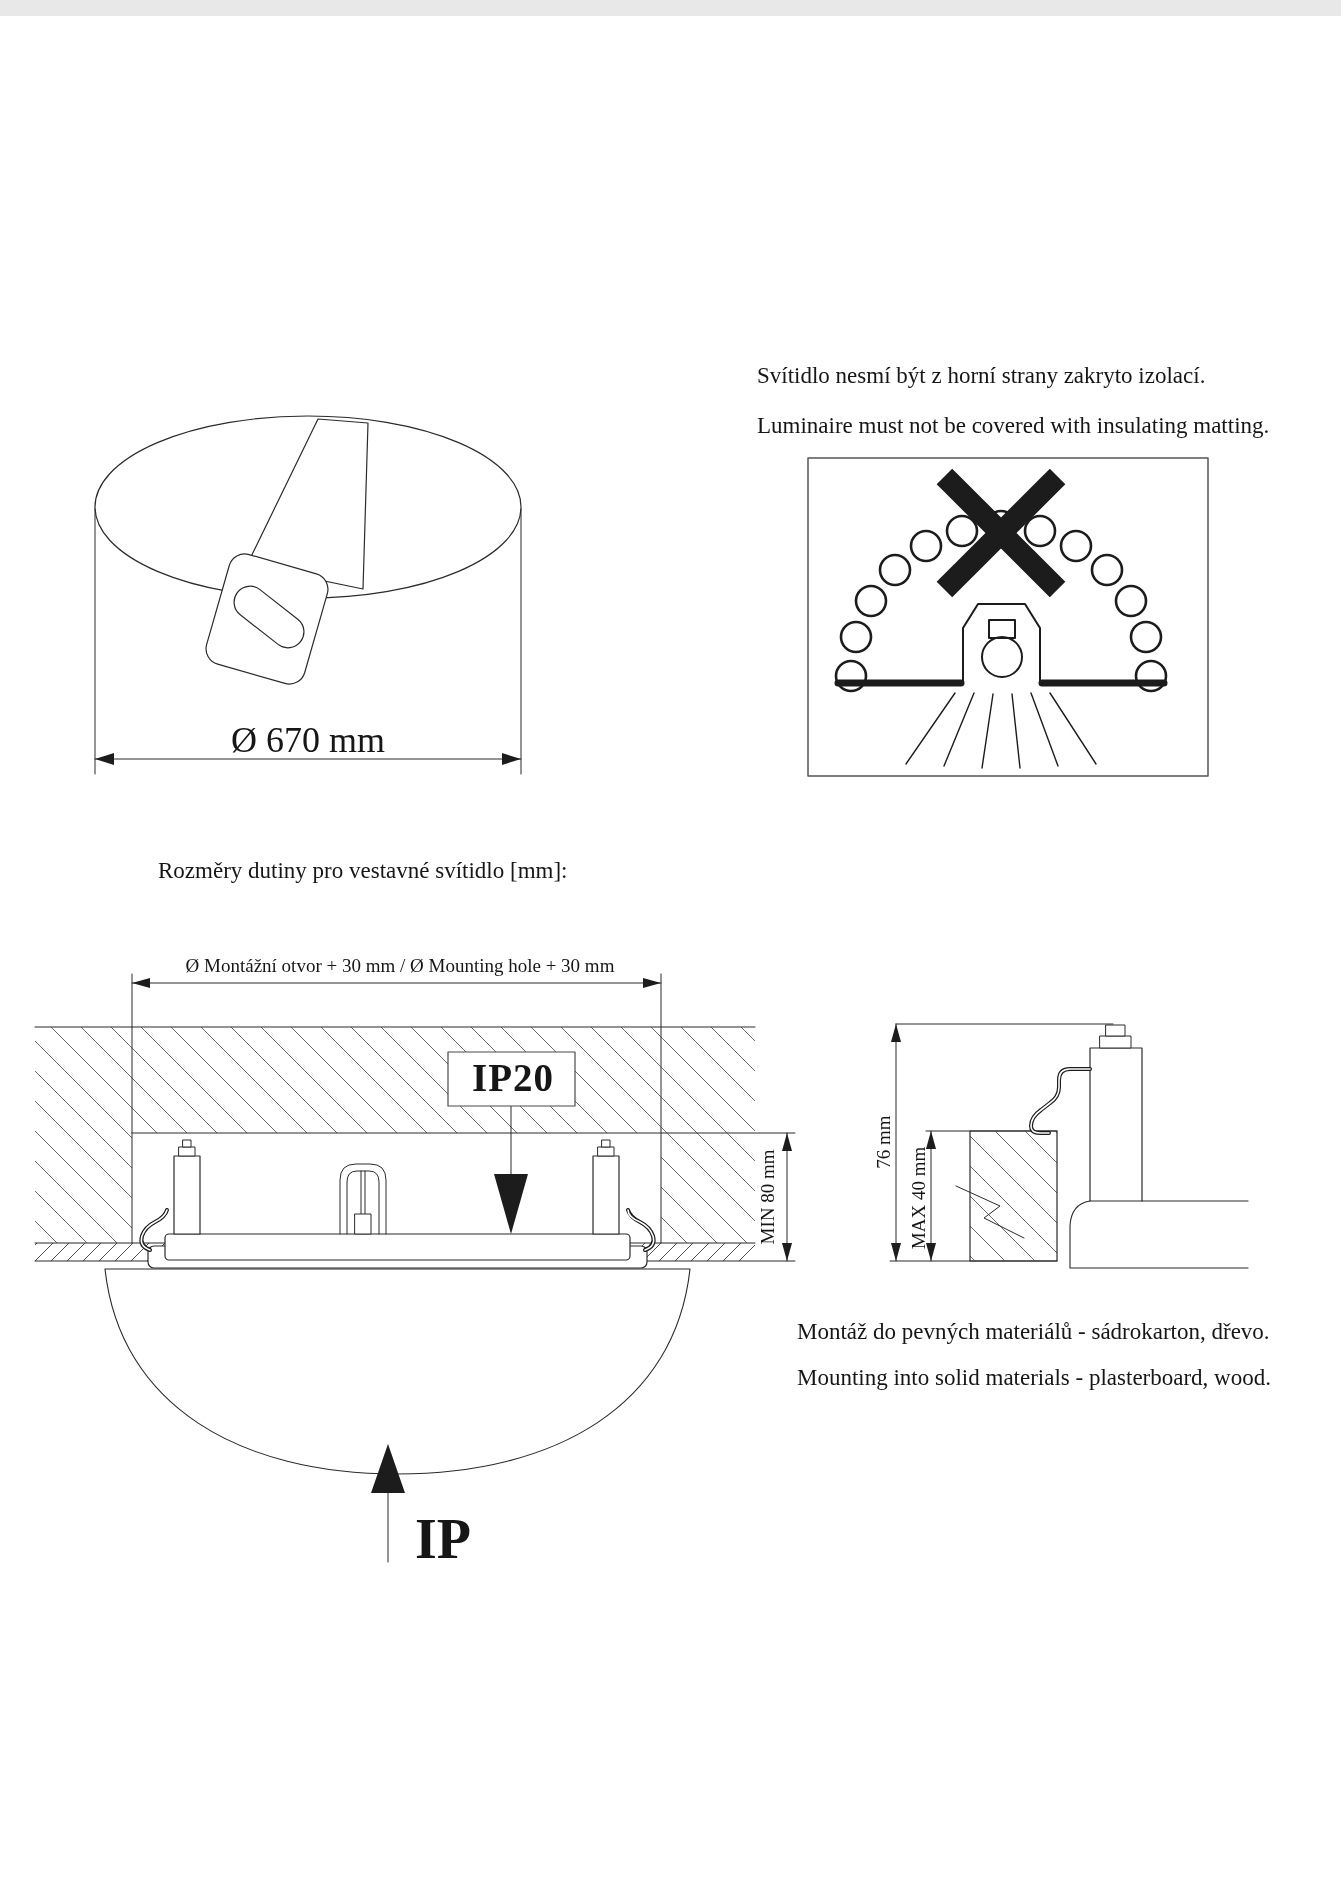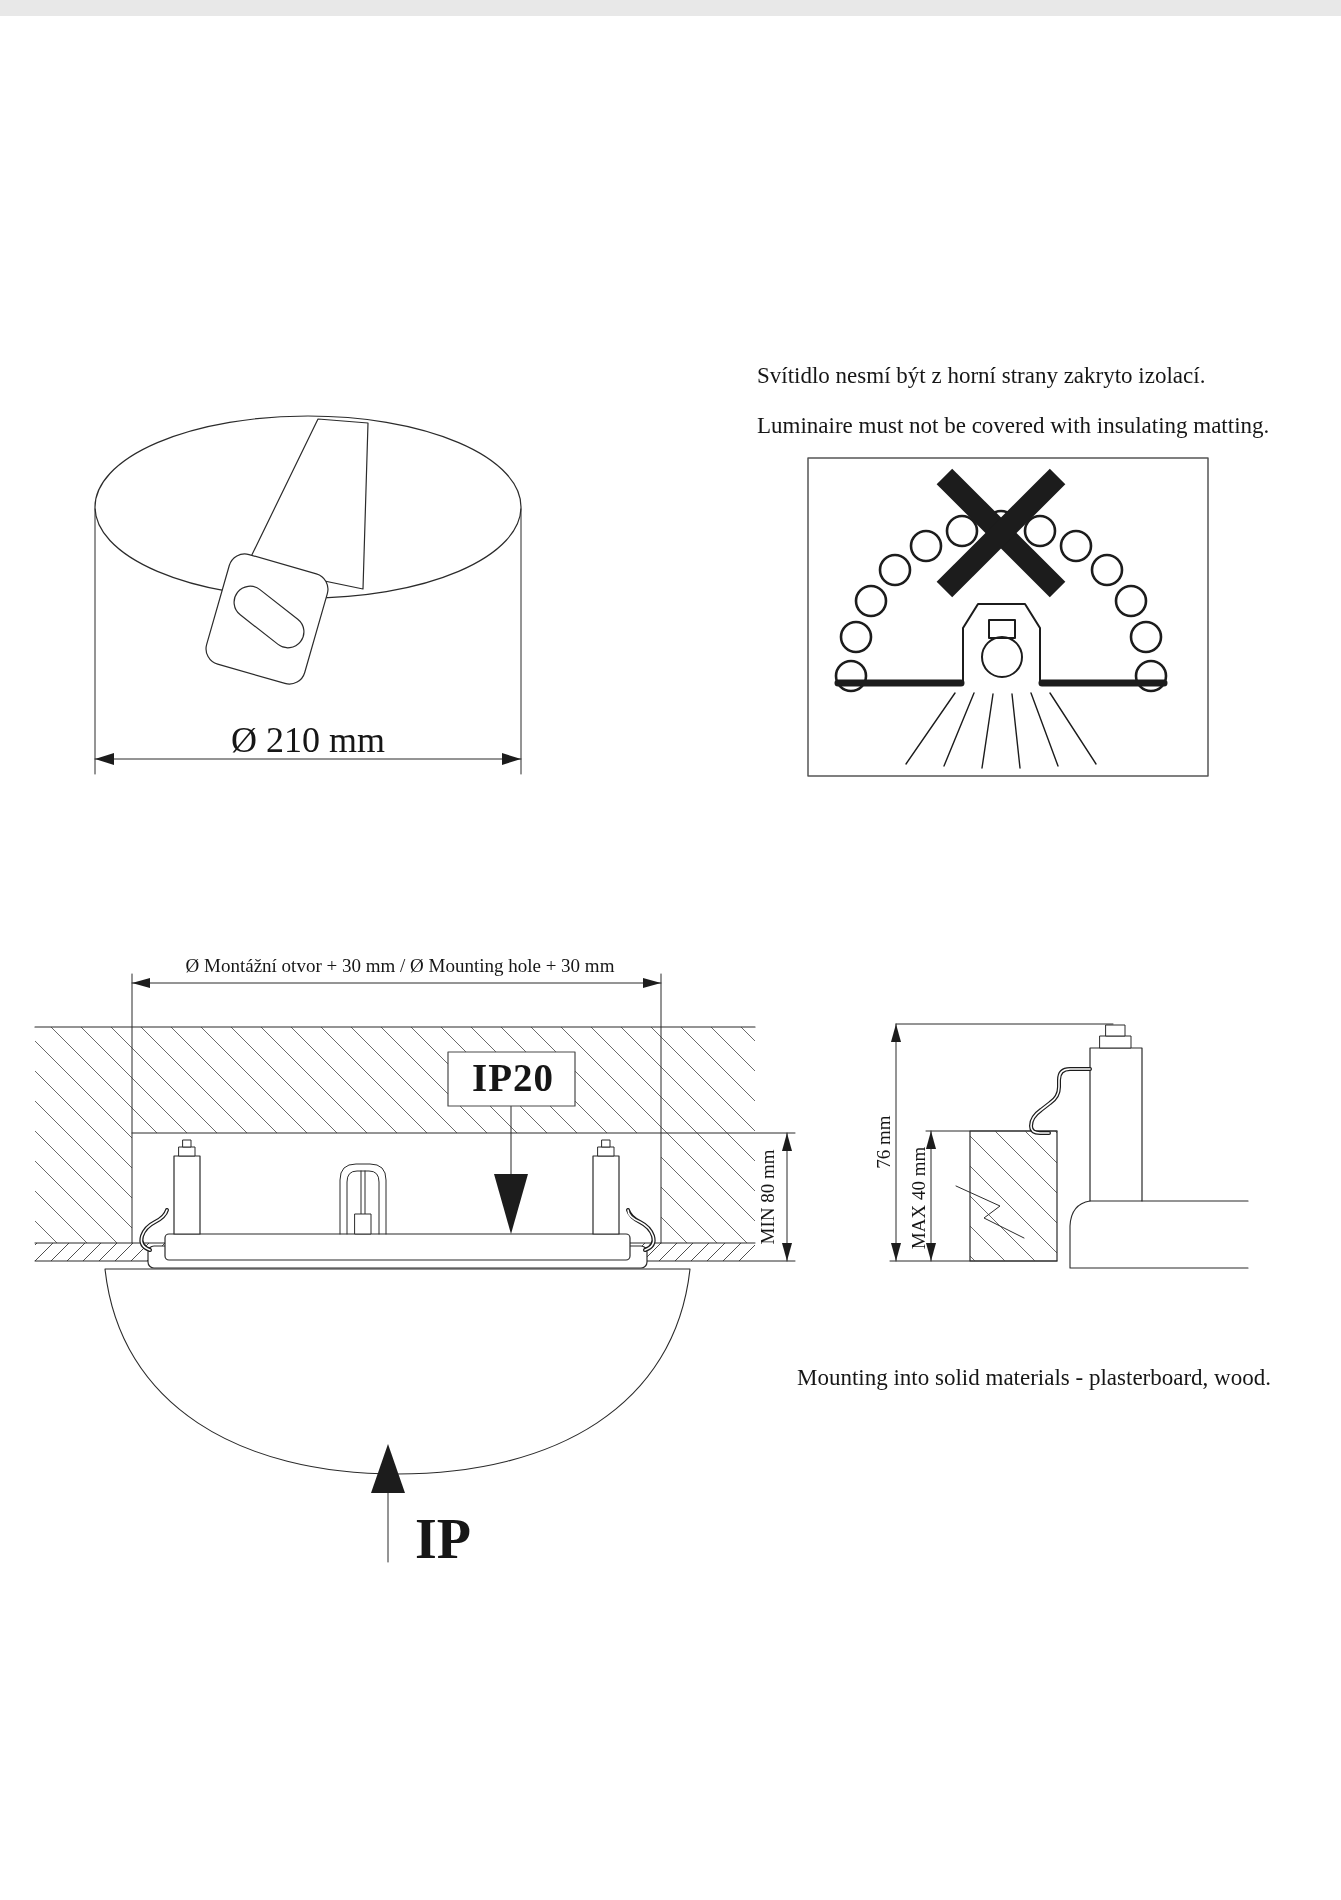--- a/index.html
+++ b/index.html
@@ -195,7 +195,7 @@
   <div class="t s23" style="left:757px;top:347px">Svítidlo nesmí být z horní strany zakryto izolací.</div>
   <div class="t s23" style="left:757px;top:397px">Luminaire must not be covered with insulating matting.</div>
 
-  <div class="t s36 ctr" style="left:308px;top:705px">Ø 210 mm</div>
+  <div class="t s36 ctr" style="left:308px;top:705px">Ø 670 mm</div>
 
 
   <div class="t s19 ctr" style="left:400px;top:940px">Ø Montážní otvor + 30 mm / Ø Mounting hole + 30 mm</div>

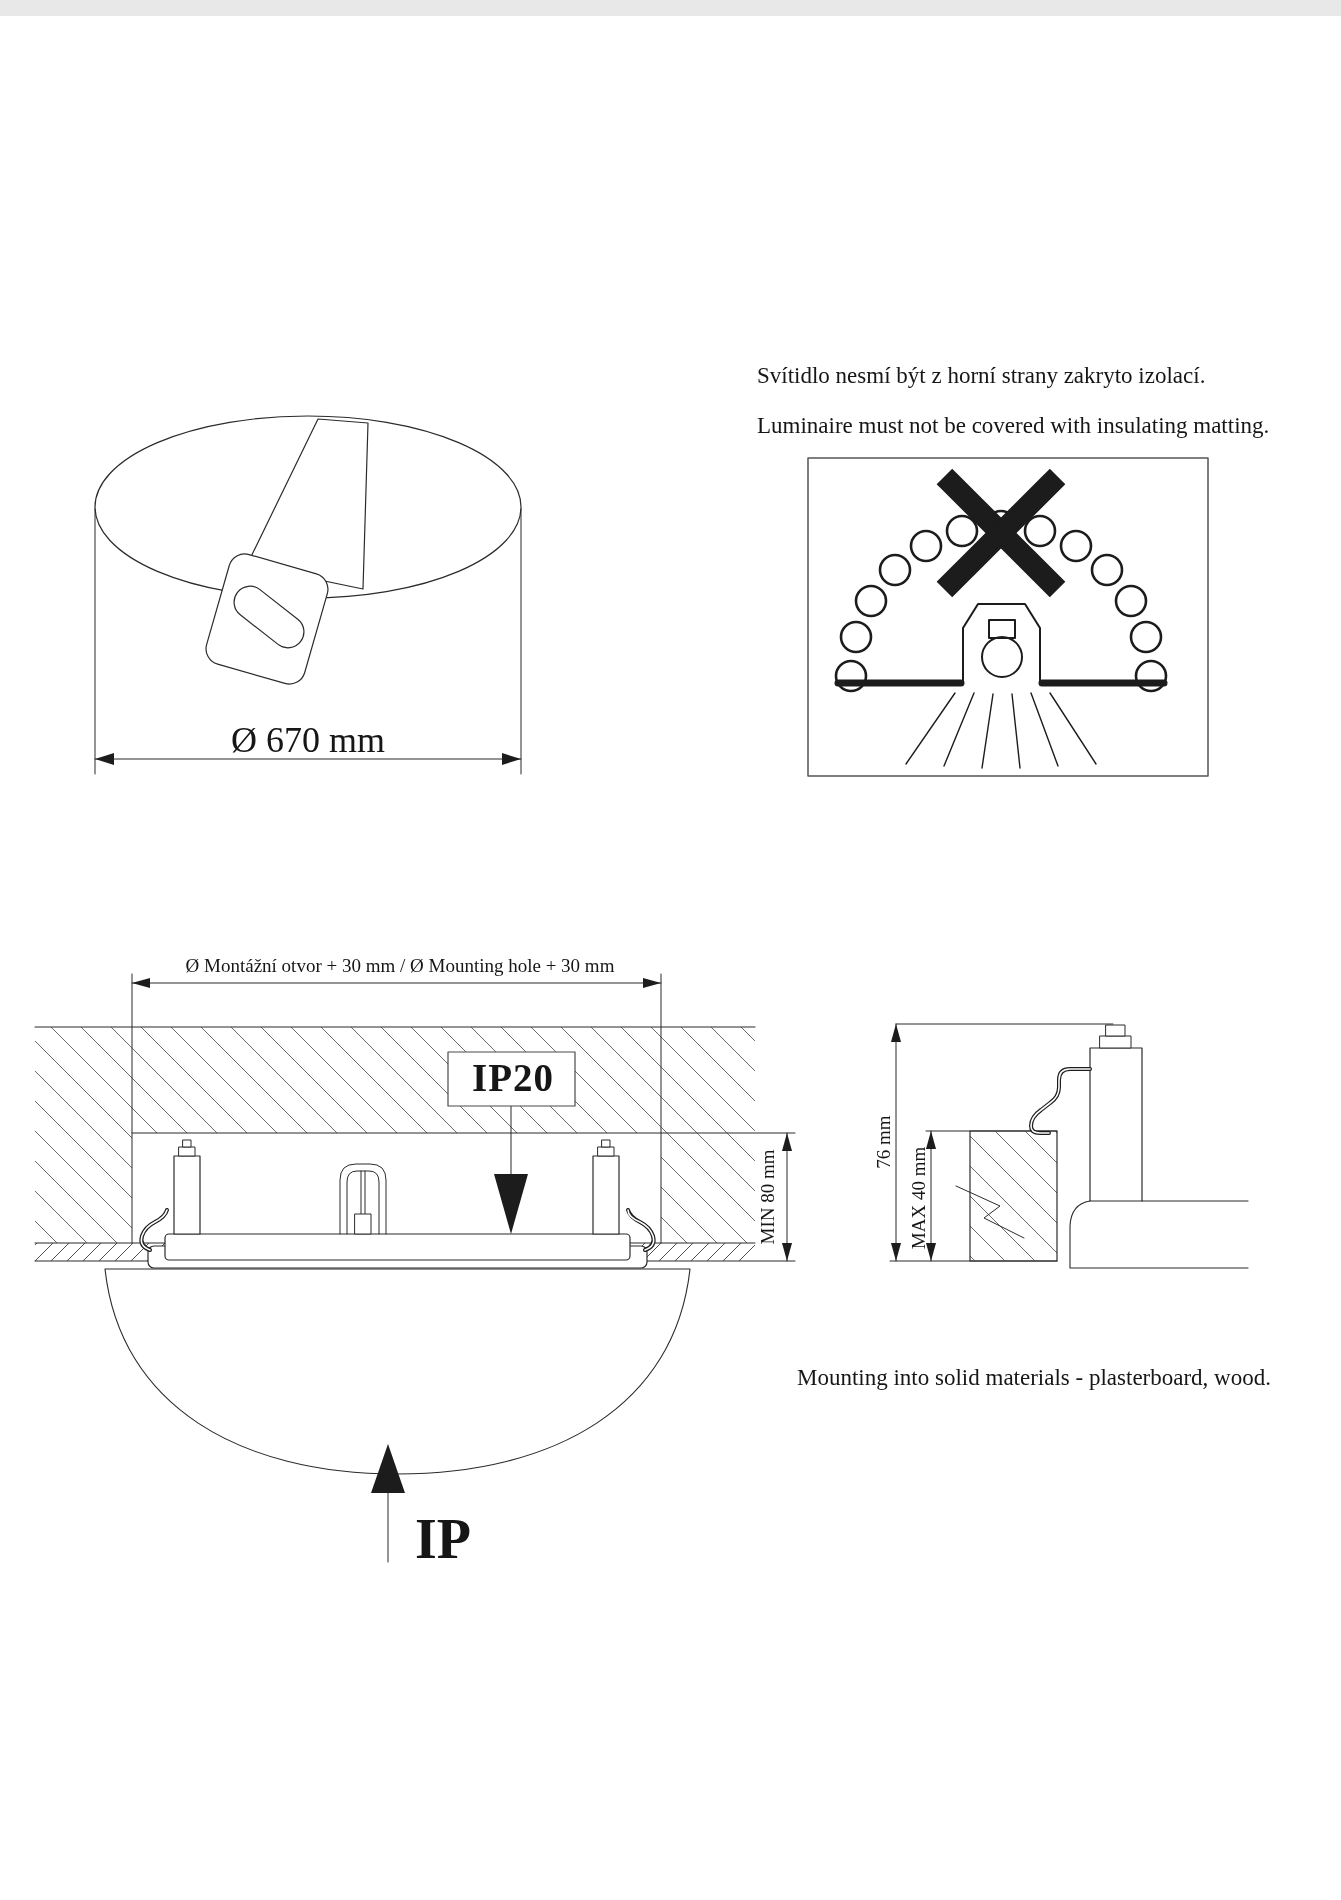--- a/index.html
+++ b/index.html
@@ -197,6 +197,7 @@
 
   <div class="t s36 ctr" style="left:308px;top:705px">Ø 670 mm</div>
 
+  <div class="t s23" style="left:158px;top:842px">Rozměry dutiny pro vestavné svítidlo [mm]:</div>
 
   <div class="t s19 ctr" style="left:400px;top:940px">Ø Montážní otvor + 30 mm / Ø Mounting hole + 30 mm</div>
 

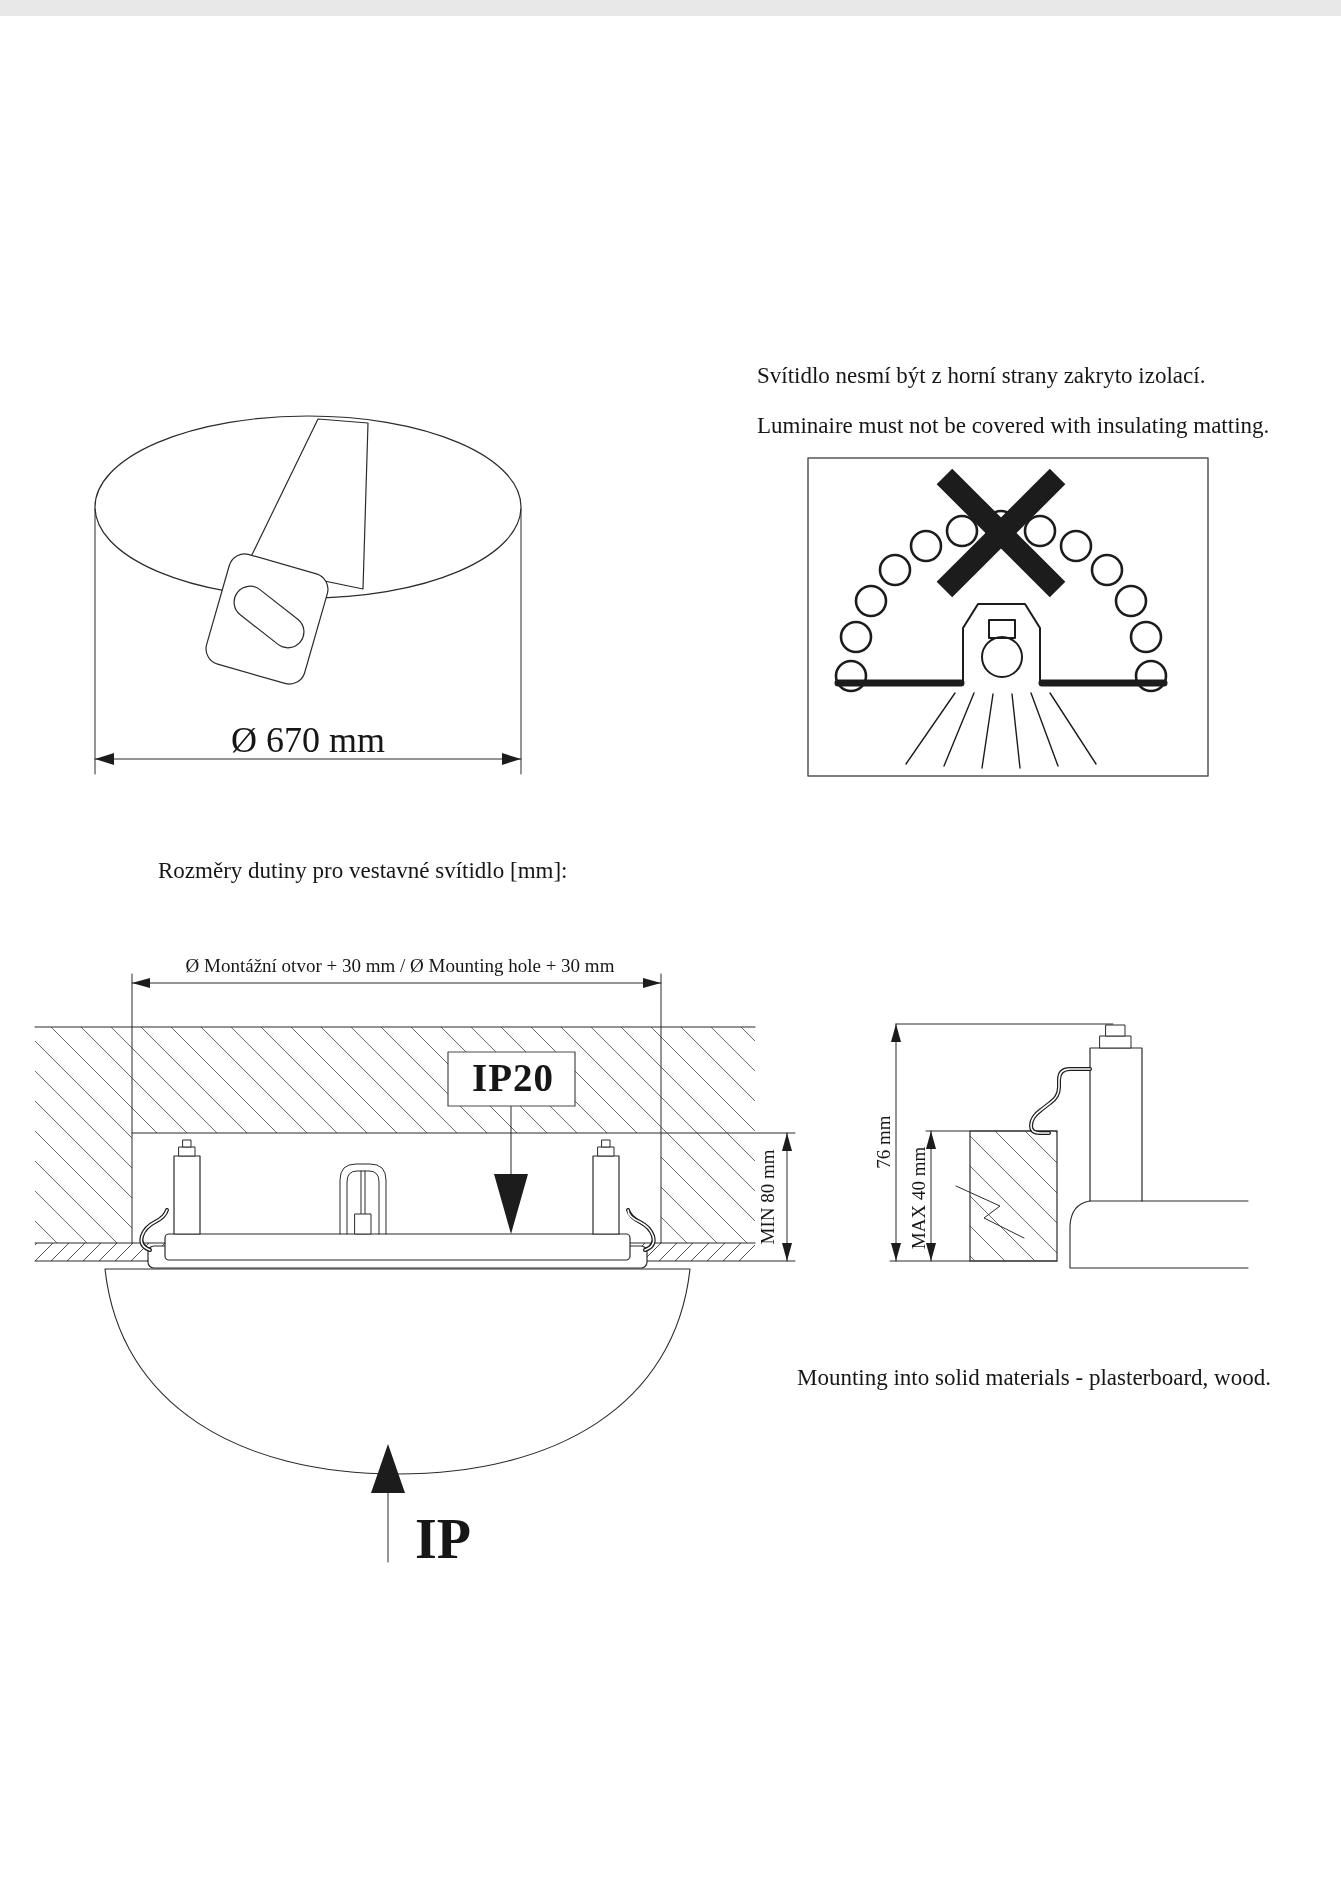--- a/index.html
+++ b/index.html
@@ -211,6 +211,7 @@
 
   <div class="t ip" style="left:415px;top:1493px">IP</div>
 
+  <div class="t s23" style="left:797px;top:1303px">Montáž do pevných materiálů - sádrokarton, dřevo.</div>
   <div class="t s23" style="left:797px;top:1349px">Mounting into solid materials - plasterboard, wood.</div>
 
 </div>

